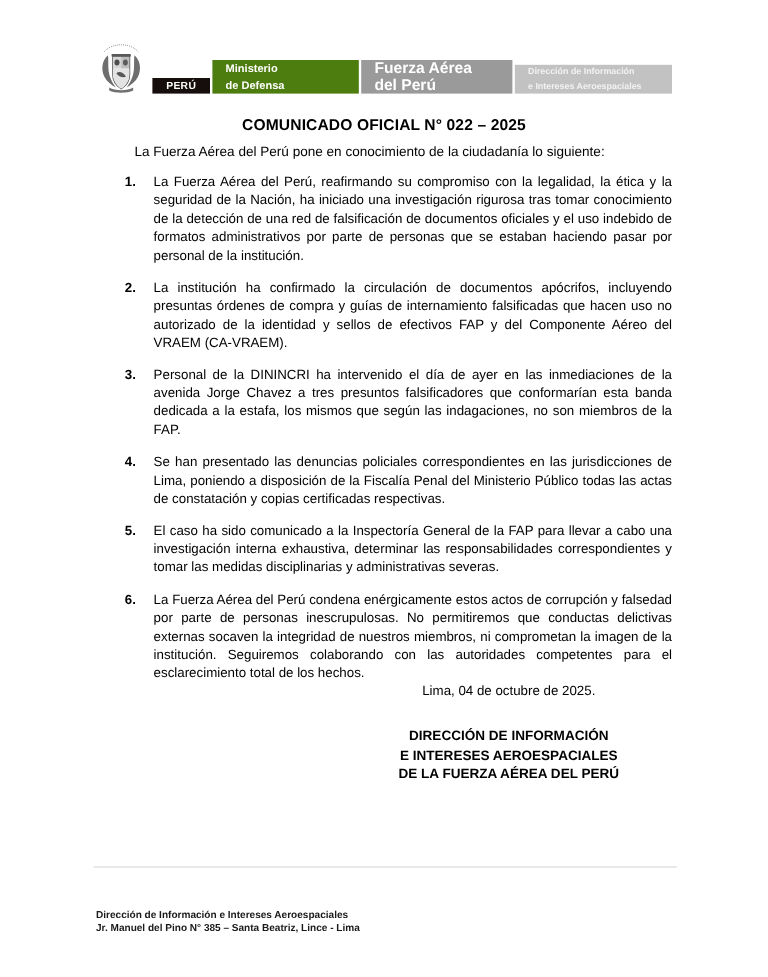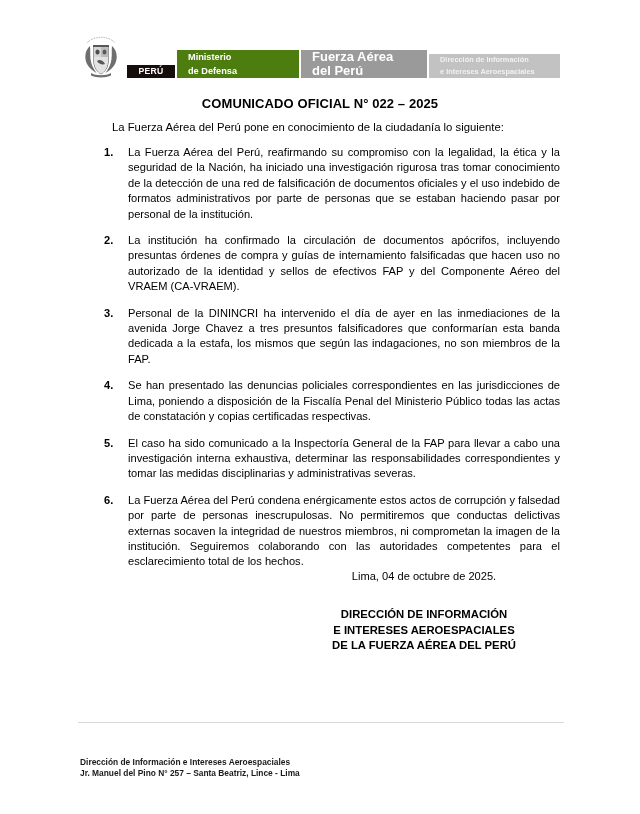--- a/index.html
+++ b/index.html
@@ -306,7 +306,7 @@
   <div class="footer-rule"></div>
   <div class="footer">
     <div>Dirección de Información e Intereses Aeroespaciales</div>
-    <div>Jr. Manuel del Pino N° 257 – Santa Beatriz, Lince - Lima</div>
+    <div>Jr. Manuel del Pino N° 385 – Santa Beatriz, Lince - Lima</div>
   </div>
 
 </div>

